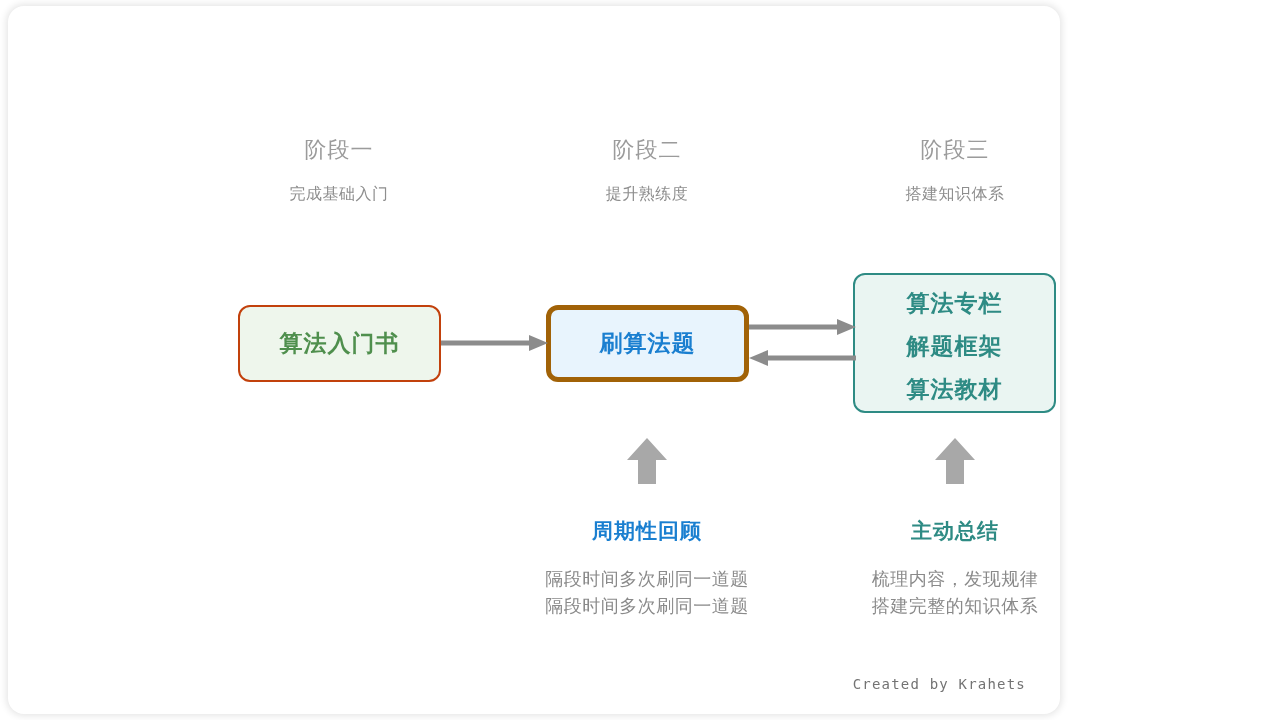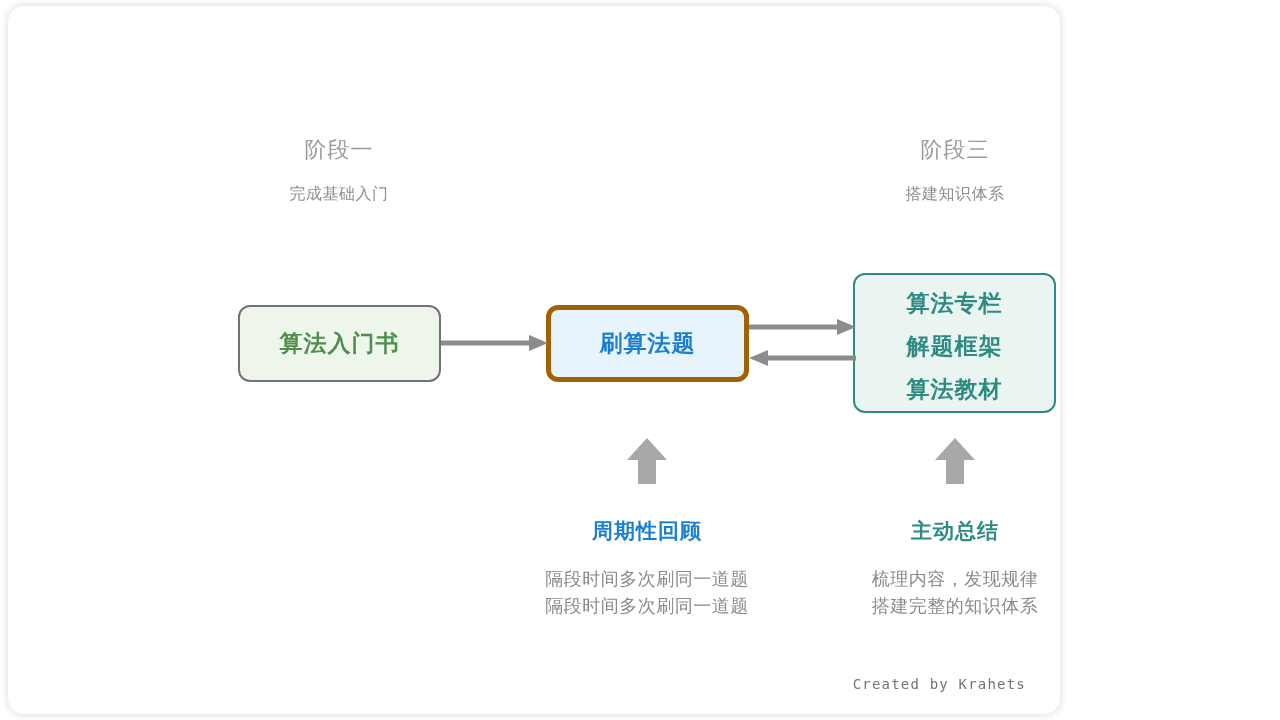--- a/index.html
+++ b/index.html
@@ -153,6 +153,10 @@
     <div class="stage-kicker">阶段一</div>
     <div class="stage-title">完成基础入门</div>
   </div>
+  <div class="stage-header" id="stage-header-2">
+    <div class="stage-kicker">阶段二</div>
+    <div class="stage-title">提升熟练度</div>
+  </div>
   <div class="stage-header" id="stage-header-3">
     <div class="stage-kicker">阶段三</div>
     <div class="stage-title">搭建知识体系</div>

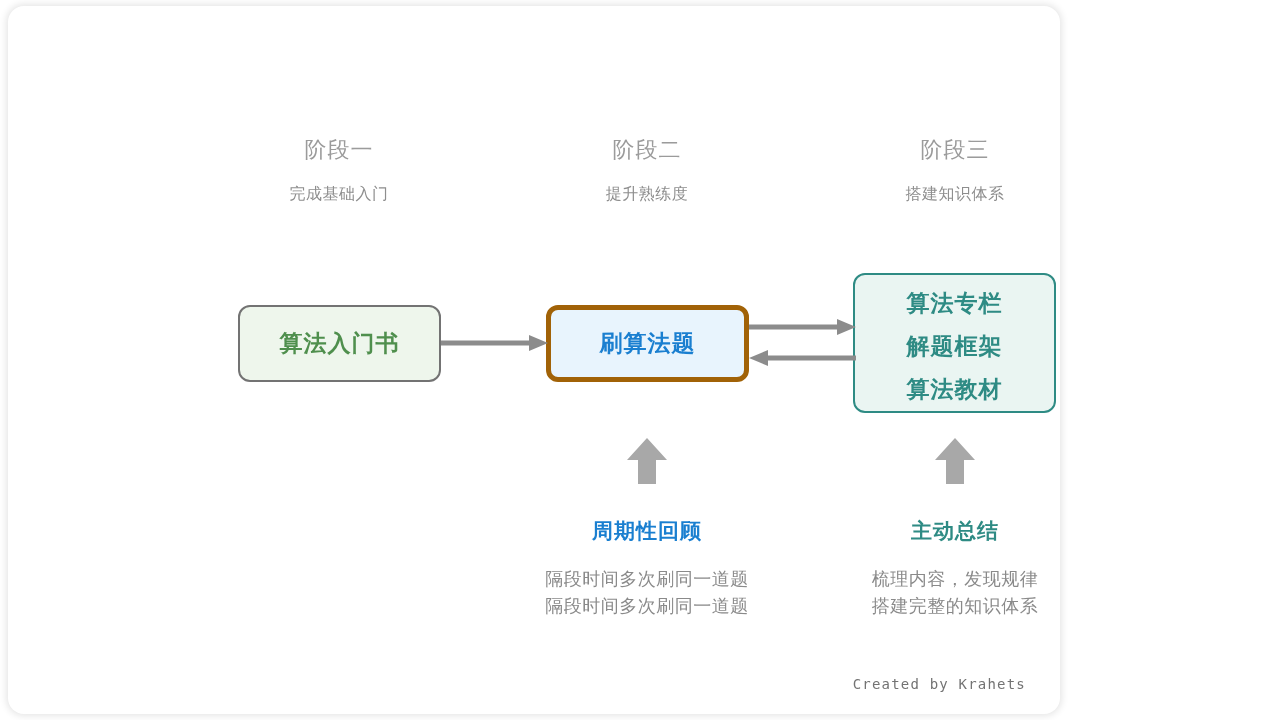--- a/index.html
+++ b/index.html
@@ -70,7 +70,7 @@
     top: 299px;
     width: 203px;
     height: 77px;
-    border: 2px solid #737373;
+    border: 2px solid #c2410c;
     background: #eef6ec;
   }
   #node-intro-book .node-line { color: #4f8f4d; }

